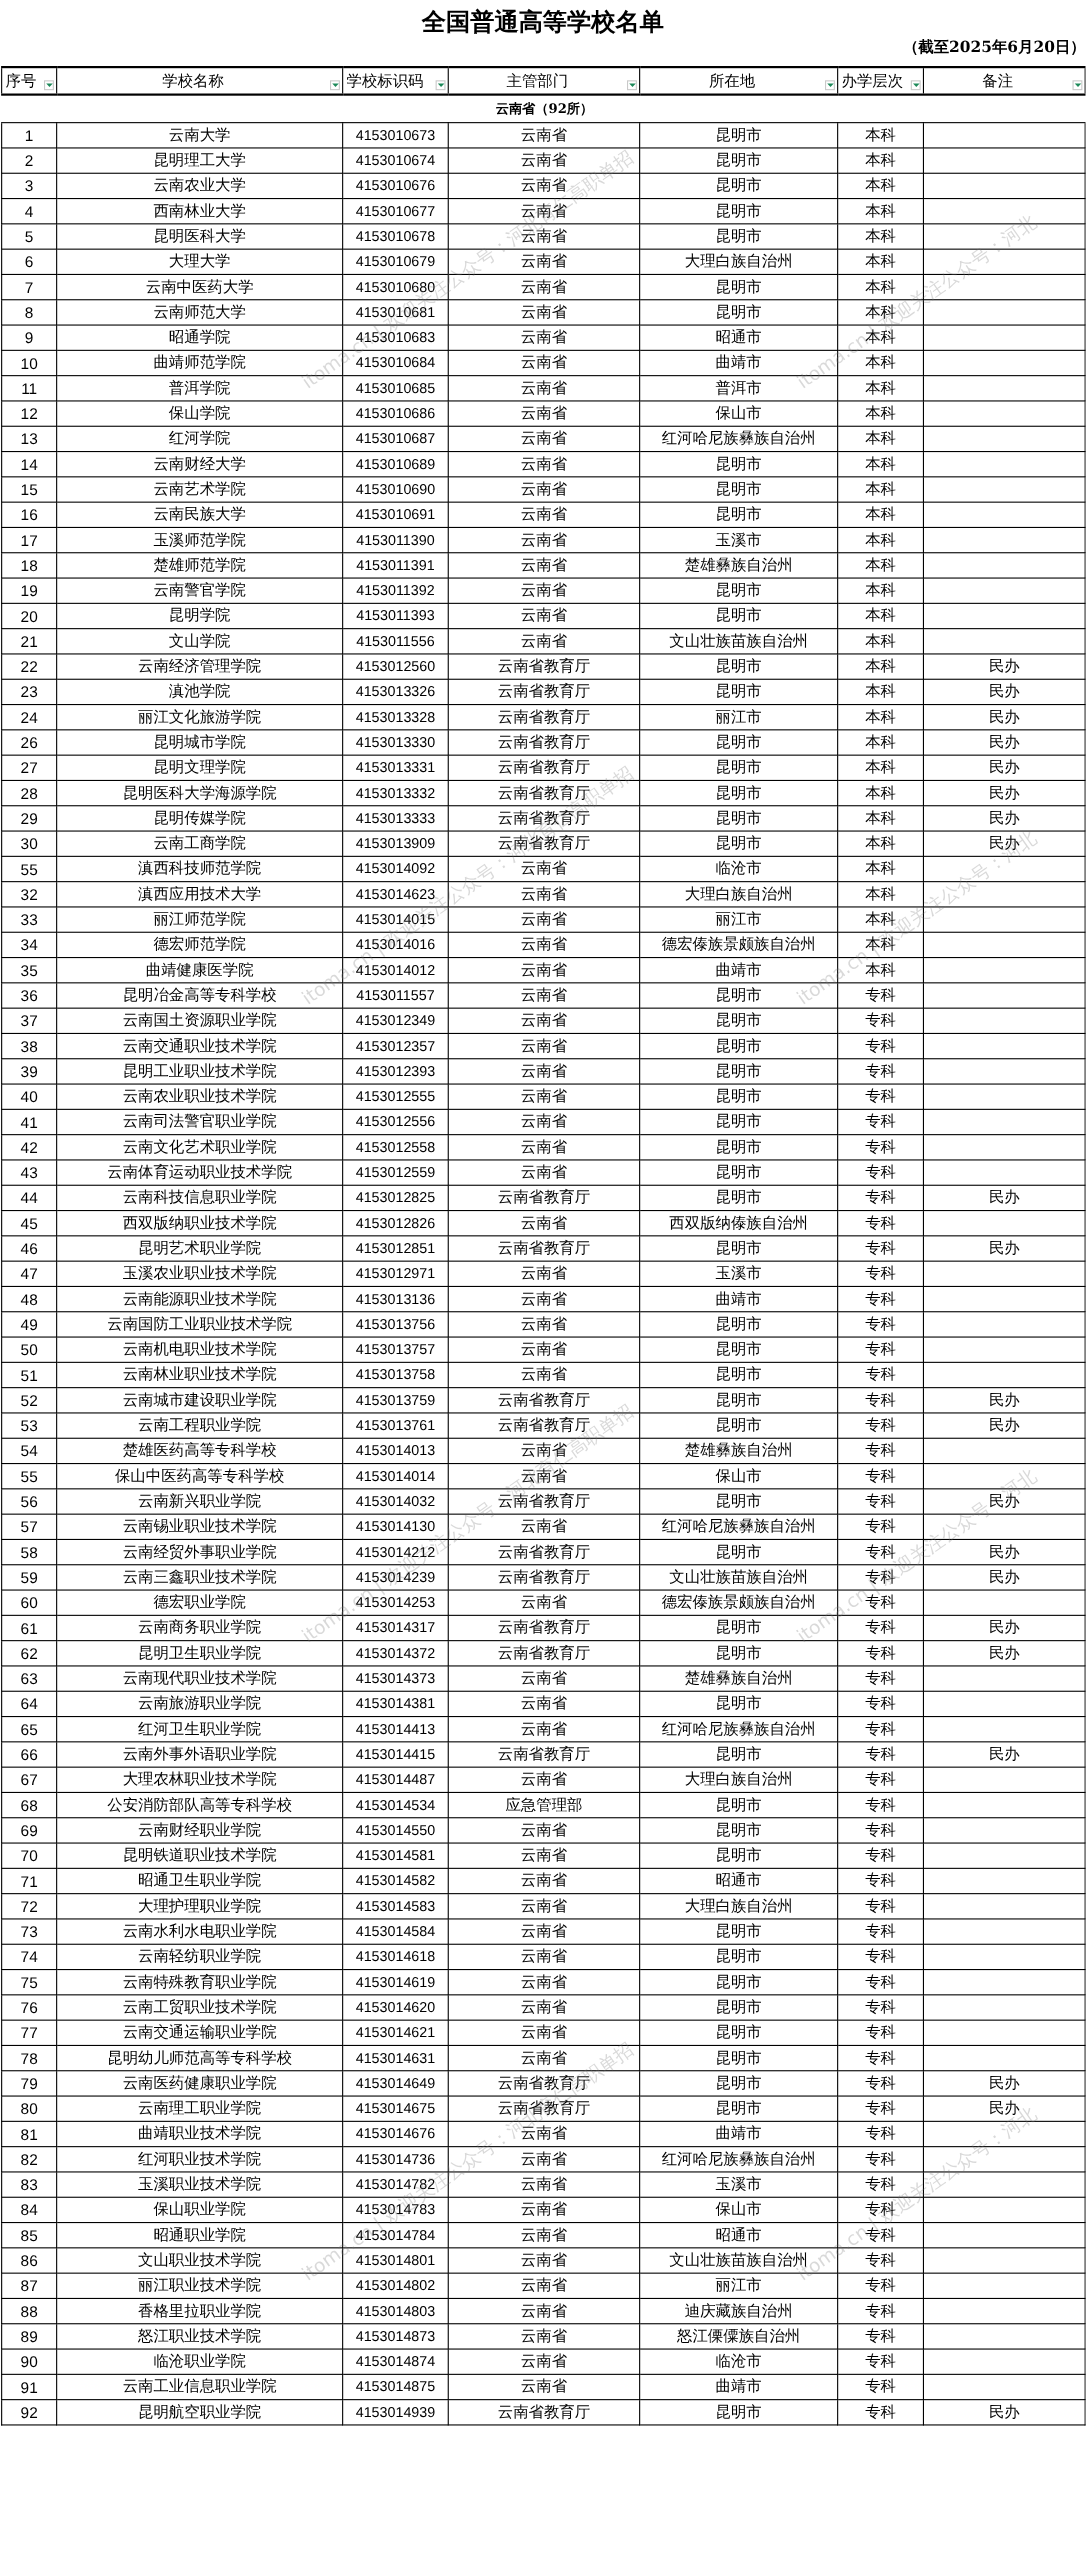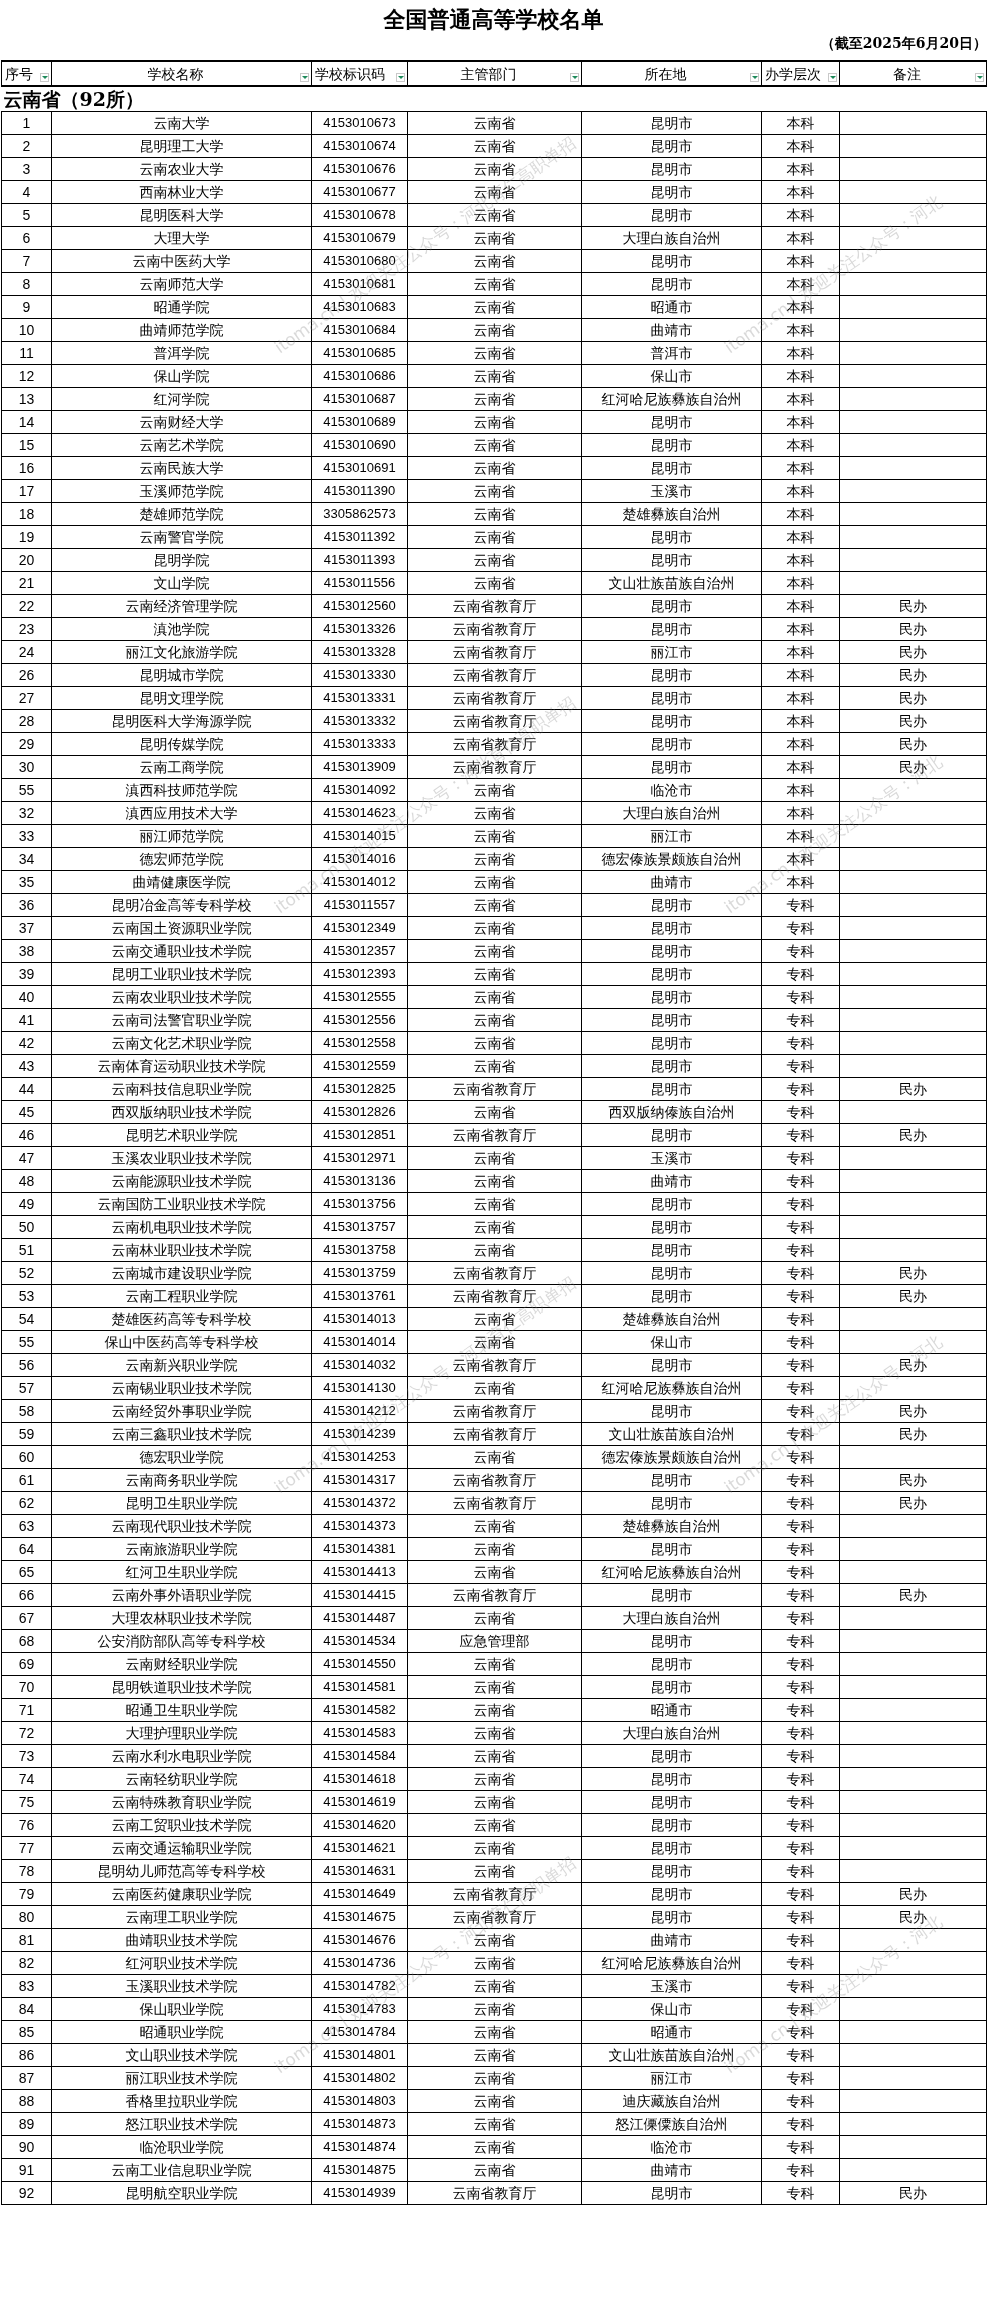--- a/index.html
+++ b/index.html
@@ -13,7 +13,7 @@
   th .dd{position:absolute;right:2px;bottom:3px;width:9px;height:9px;background:#fff;border:1px solid #c9c9c9;box-sizing:border-box;}
   th .dd:after{content:"";position:absolute;left:1px;top:2px;border-left:3px solid transparent;border-right:3px solid transparent;border-top:3px solid #1e8a5a;}
   th.left .lbl{text-align:left;padding-left:3px;}
-  tr.section td{border-left:none;border-right:none;border-top:2px solid #000;text-align:left;font-weight:bold;font-size:19px;height:24px;padding-left:2px;font-family:"DejaVu Serif","Liberation Serif",serif;}
+  tr.section td{border-left:none;border-right:none;border-top:2px solid #000;text-align:center;font-weight:bold;font-size:12px;height:24px;padding-left:2px;font-family:"DejaVu Serif","Liberation Serif",serif;}
   td.code{font-family:"Liberation Sans",sans-serif;font-size:13px;letter-spacing:0;}
   td.num{font-family:"Liberation Sans",sans-serif;}
   .wm{position:absolute;color:rgba(120,120,120,0.28);font-size:17px;transform:rotate(-35deg);transform-origin:left top;white-space:nowrap;pointer-events:none;}

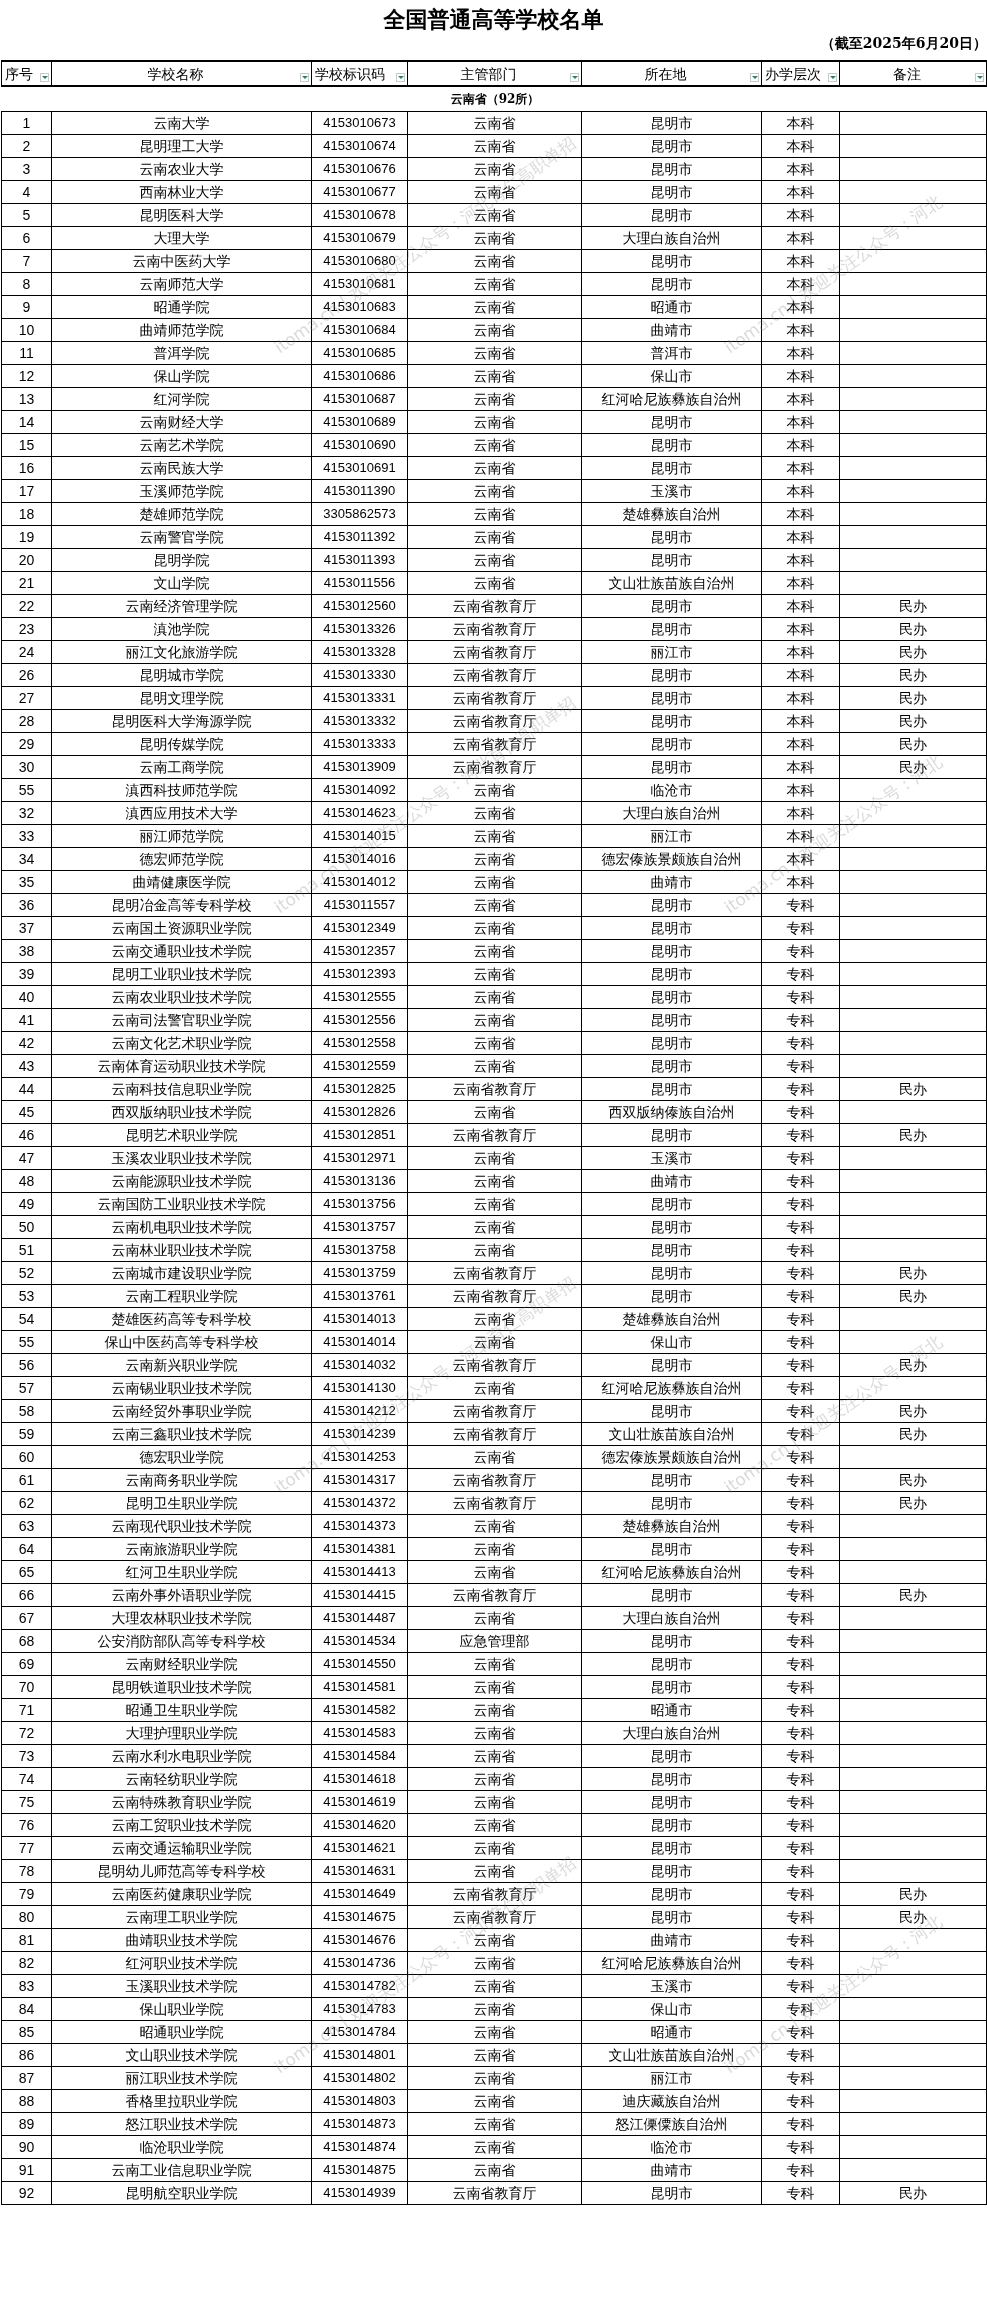--- a/index.html
+++ b/index.html
@@ -226,7 +226,7 @@
       <tr>
         <td class="num">18</td>
         <td>楚雄师范学院</td>
-        <td class="code">3305862573</td>
+        <td class="code">4153011391</td>
         <td>云南省</td>
         <td>楚雄彝族自治州</td>
         <td>本科</td>

